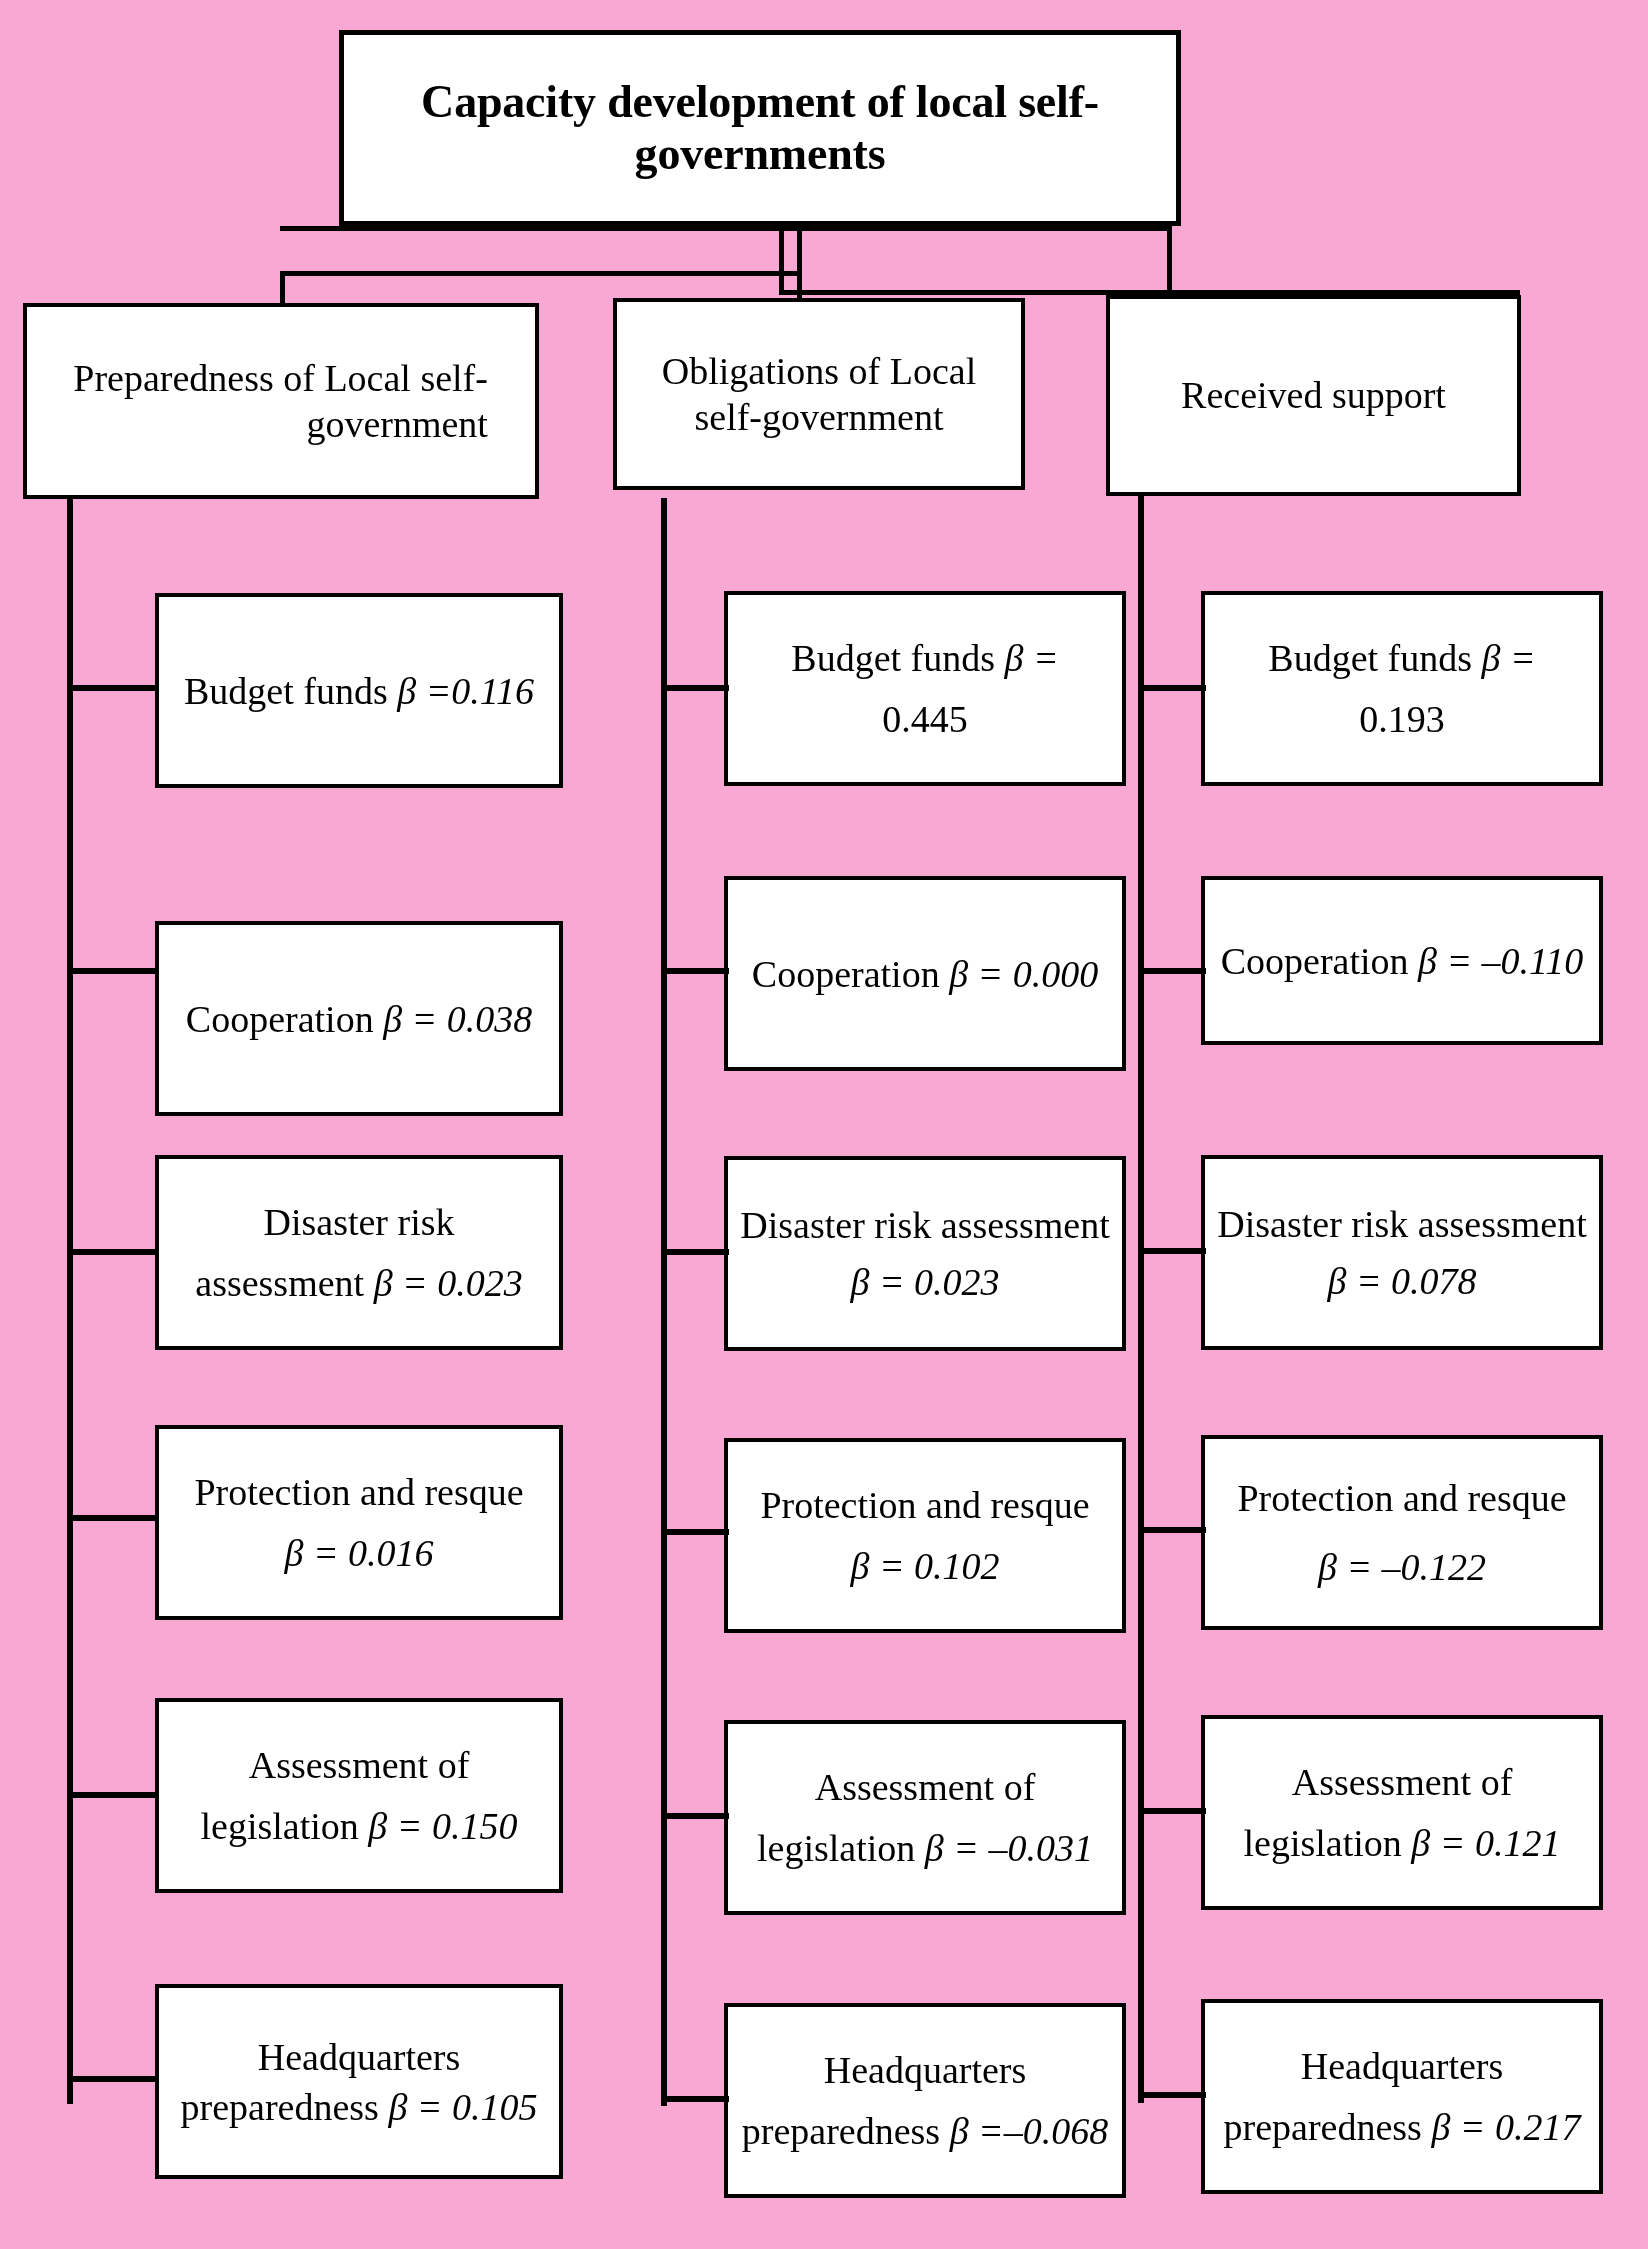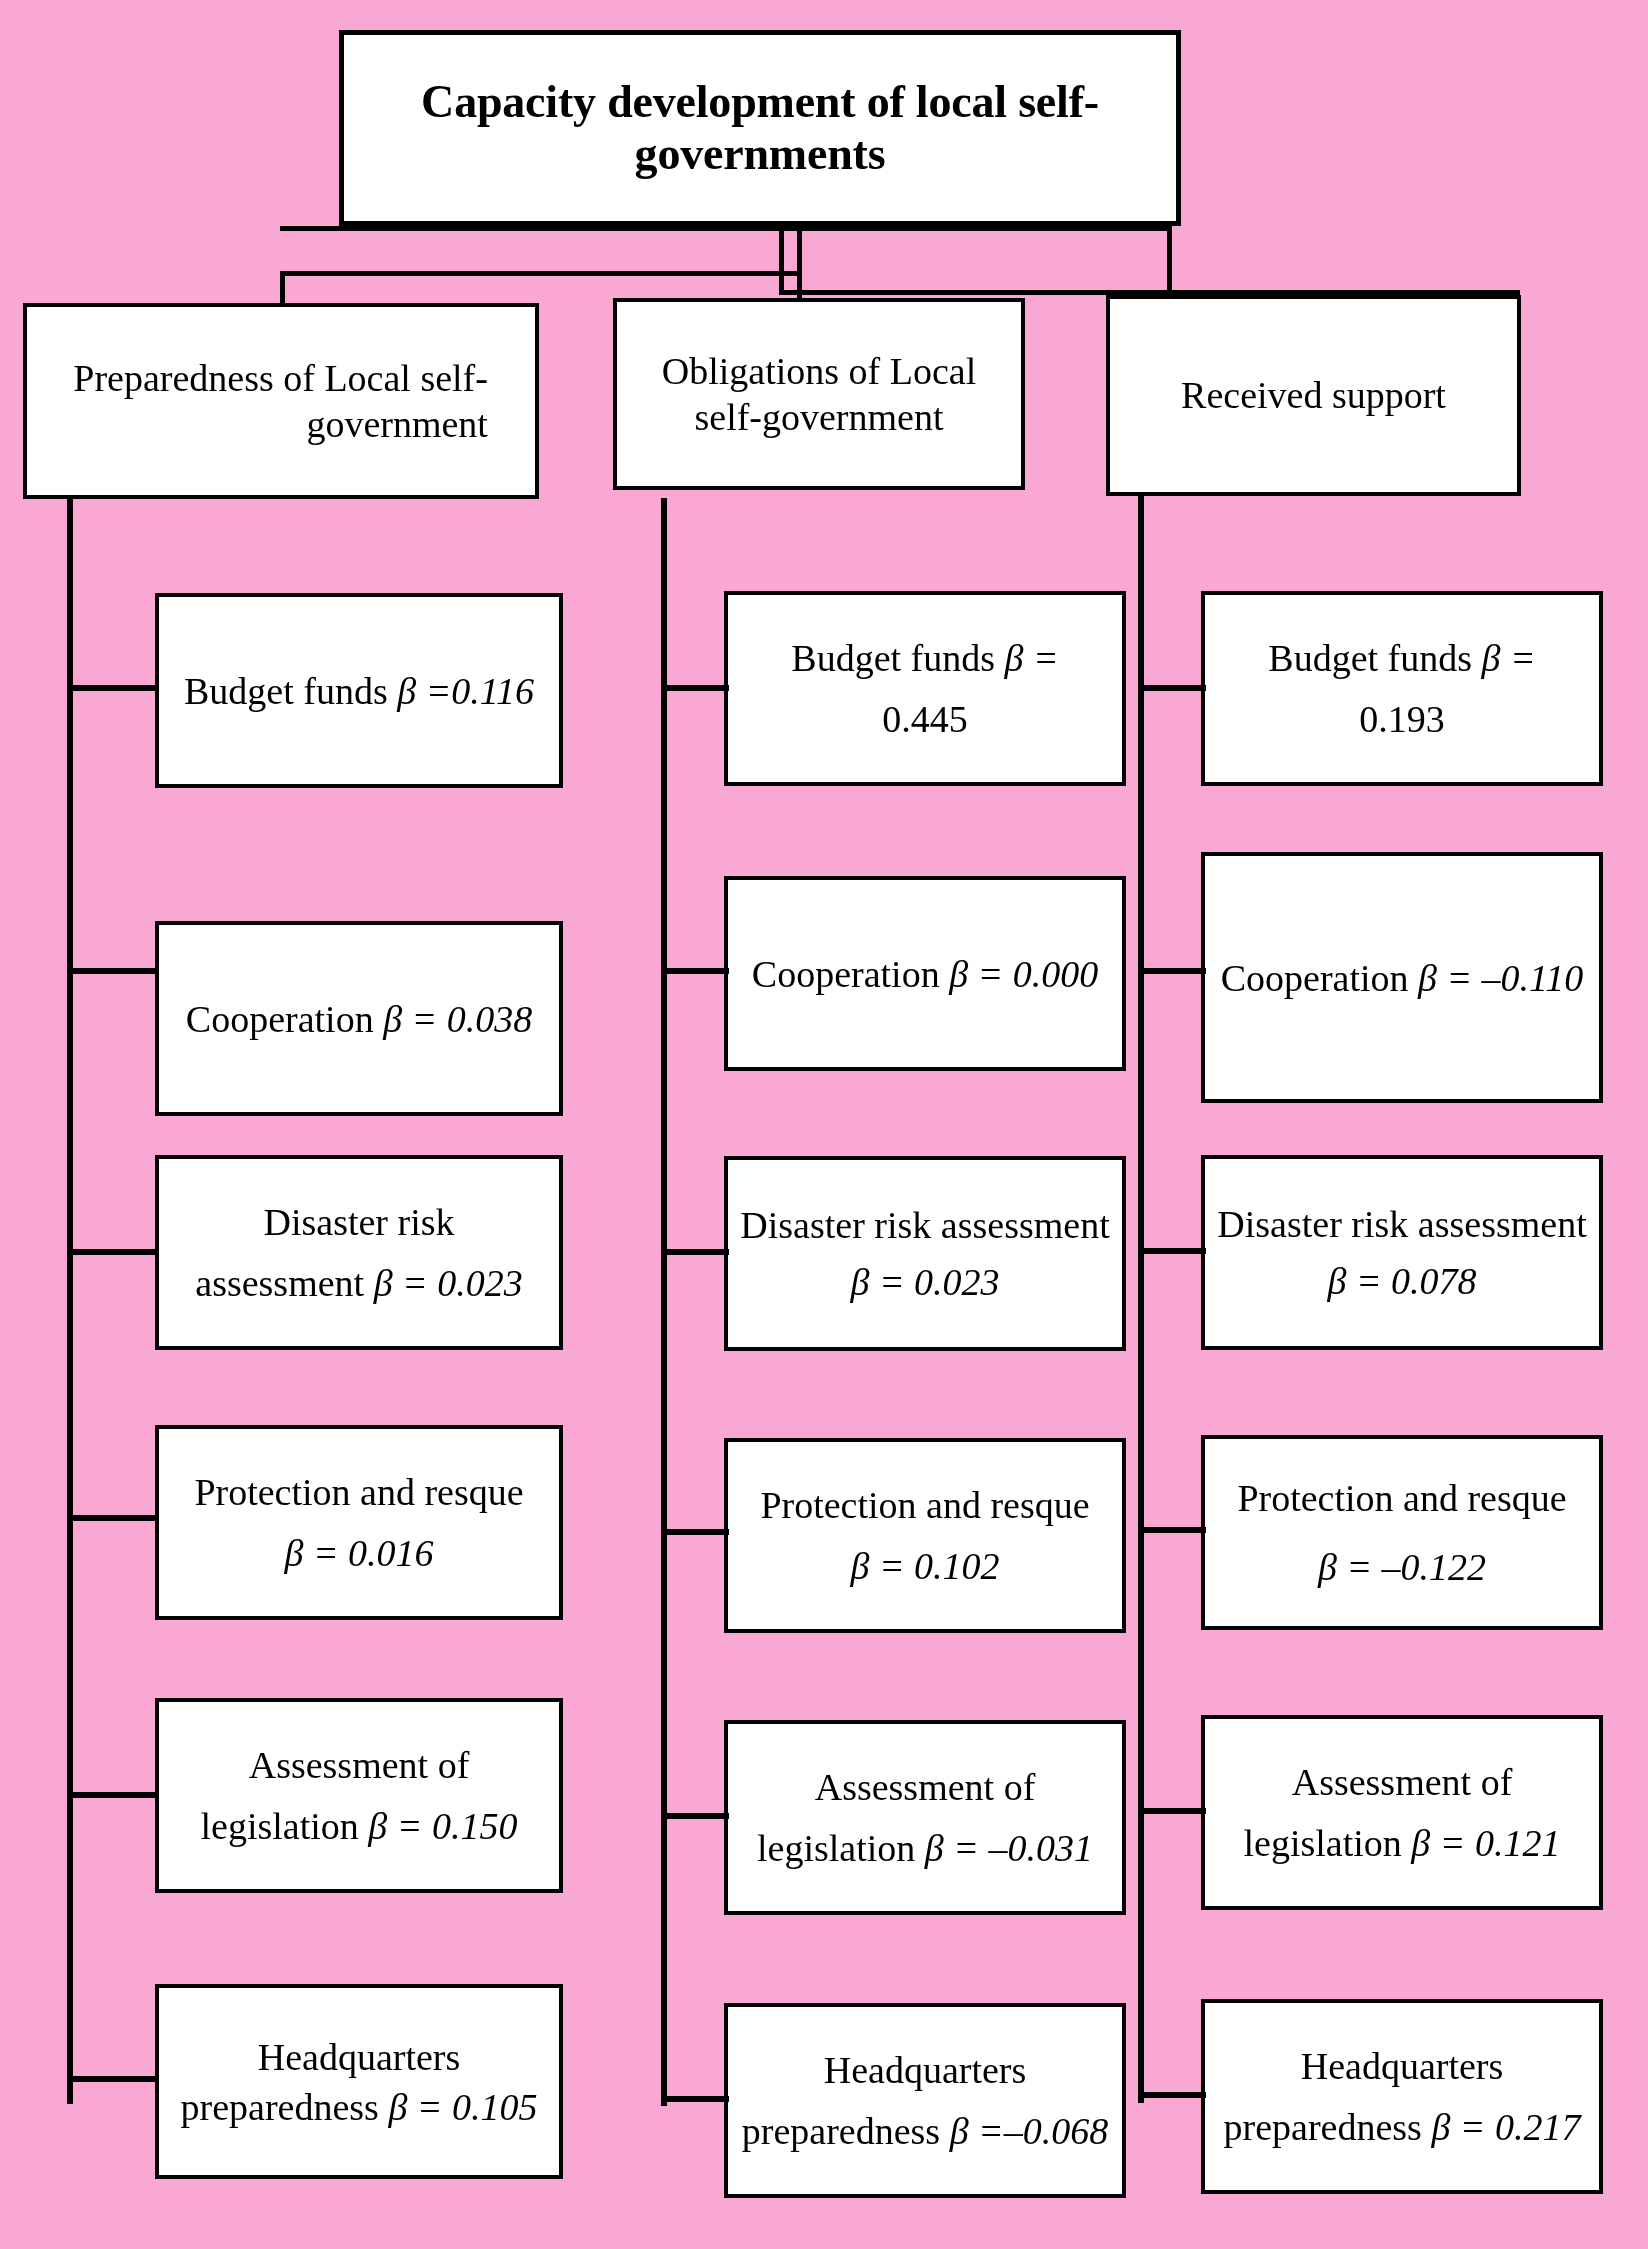--- a/index.html
+++ b/index.html
@@ -220,7 +220,7 @@
   </div>
   <div class="stub" style="left:1138px; top:685px; width:68px;"></div>
 
-  <div class="box leaf-box col2" style="top:852px; height:251px;">
+  <div class="box leaf-box col2" style="top:876px; height:169px;">
     <div class="line">Cooperation <span class="beta">β = –0.110</span></div>
   </div>
   <div class="stub" style="left:1138px; top:968px; width:68px;"></div>

